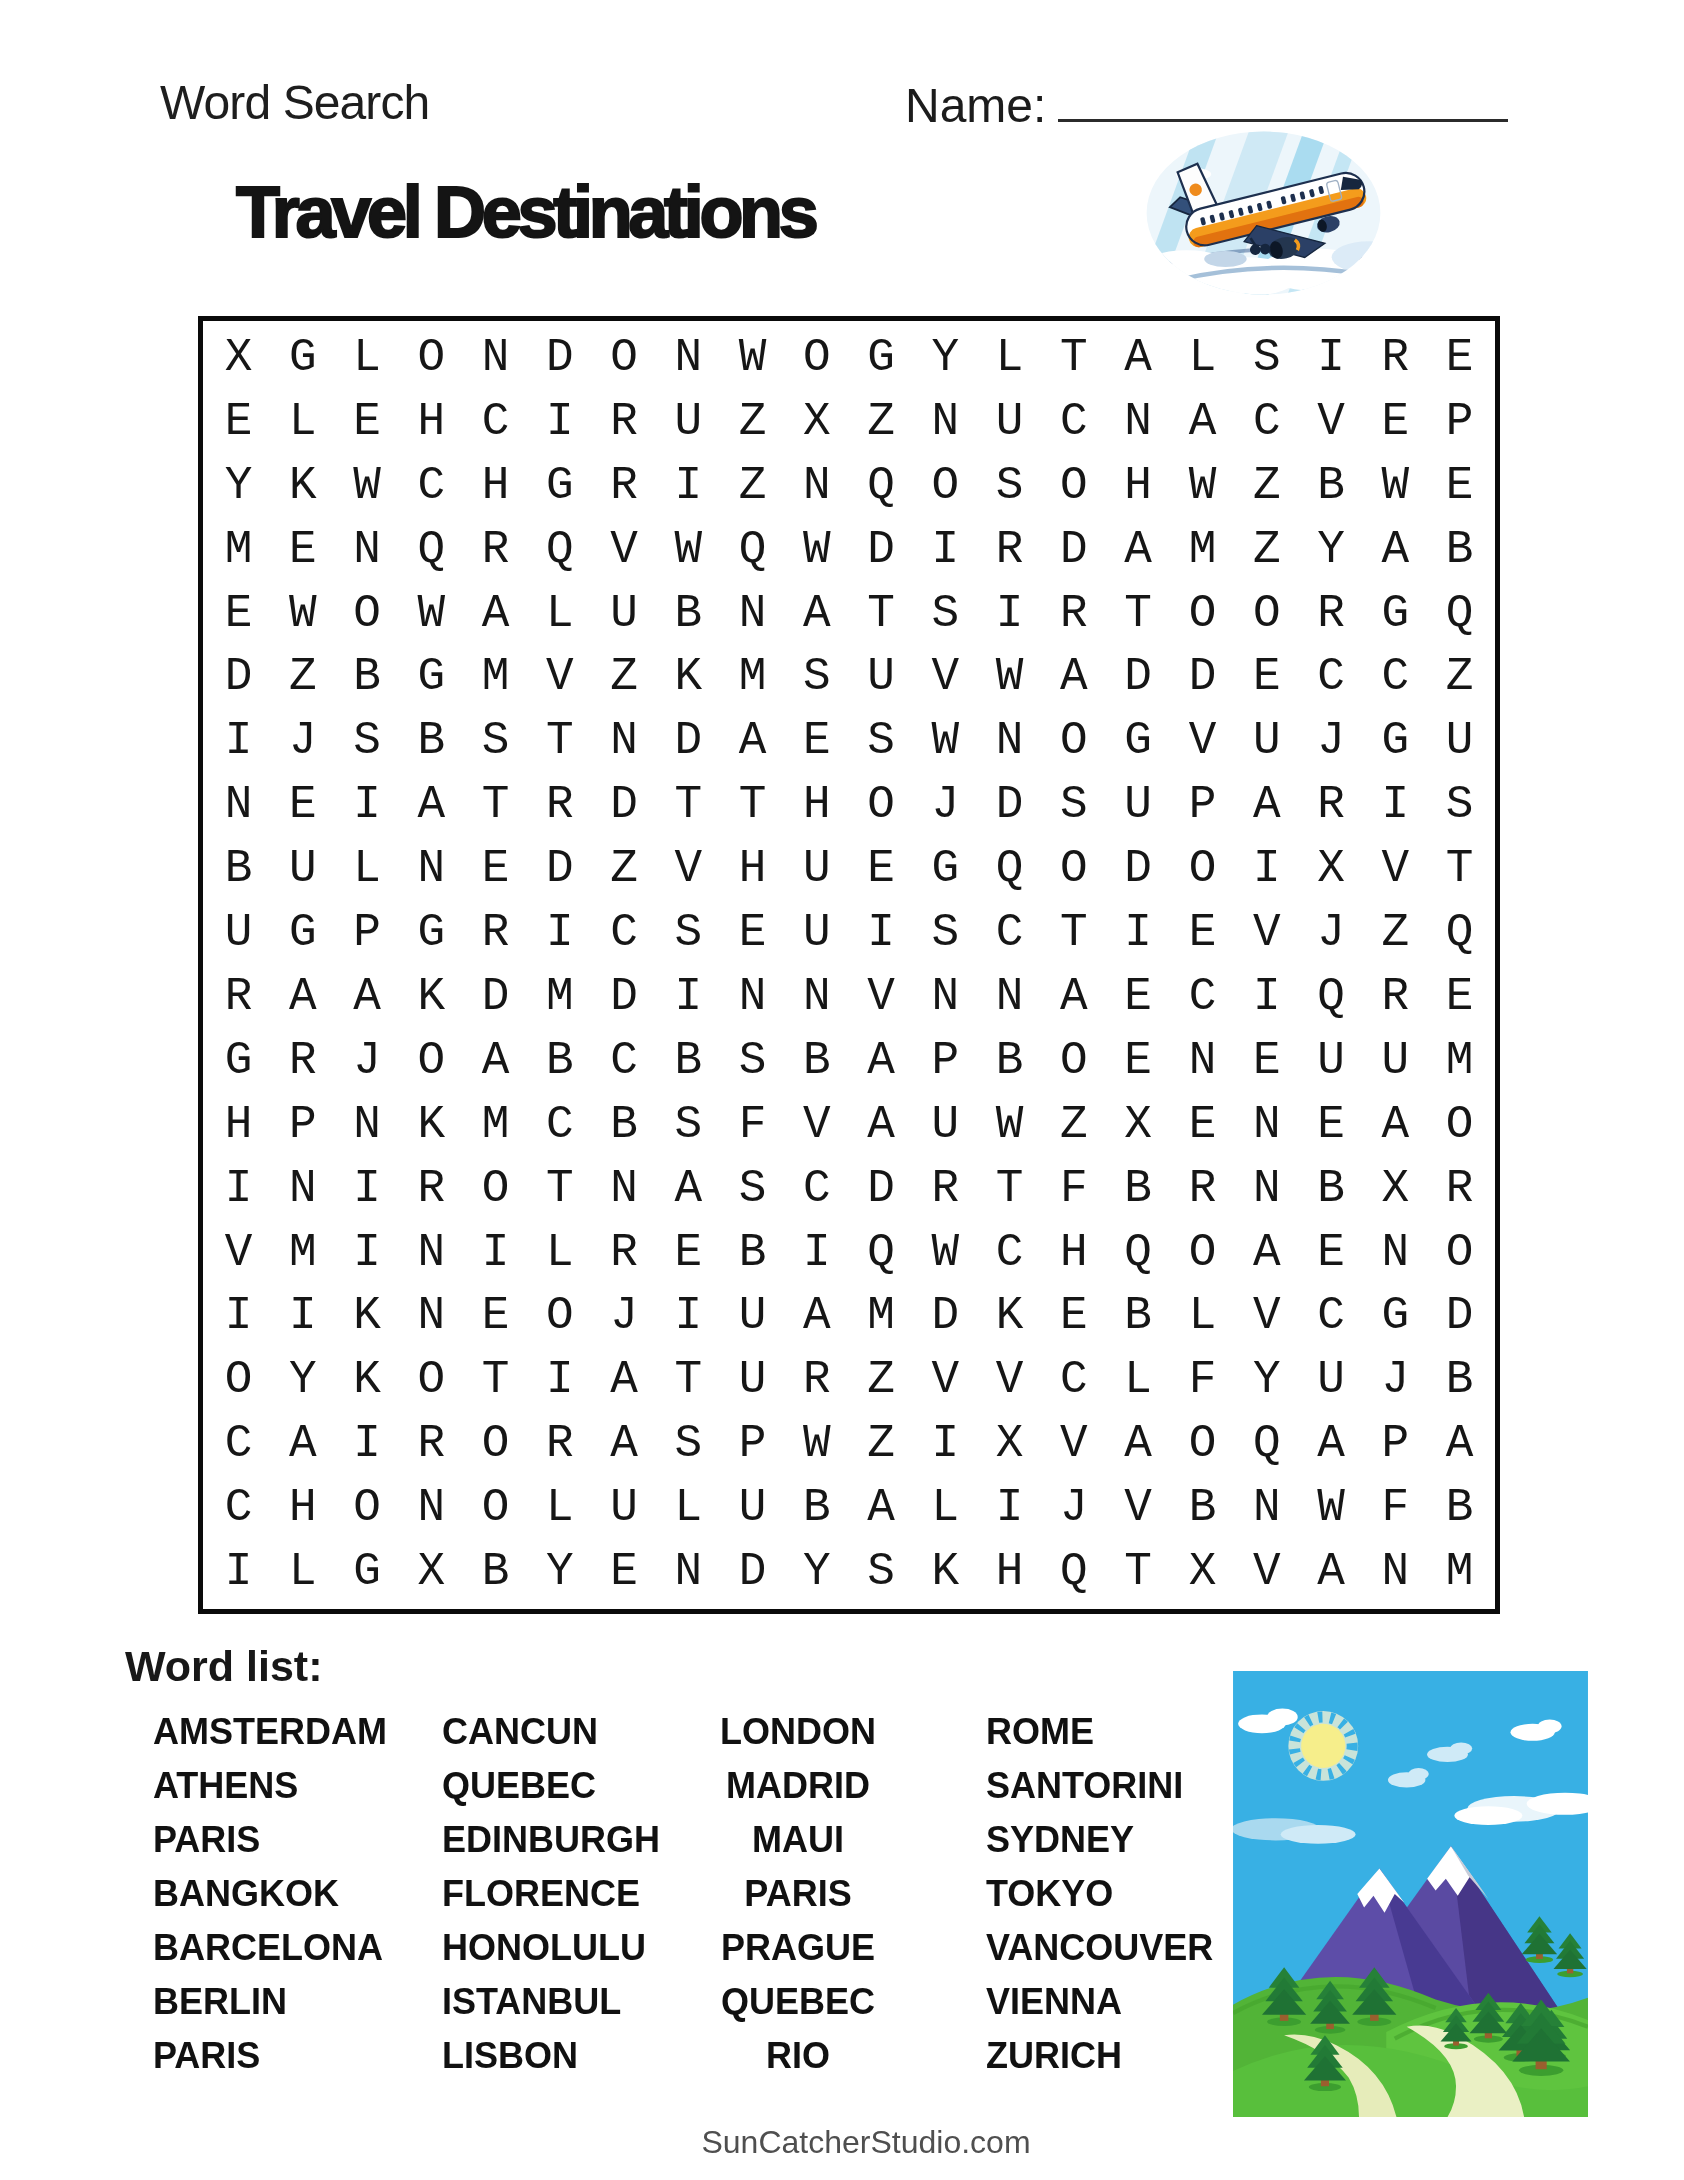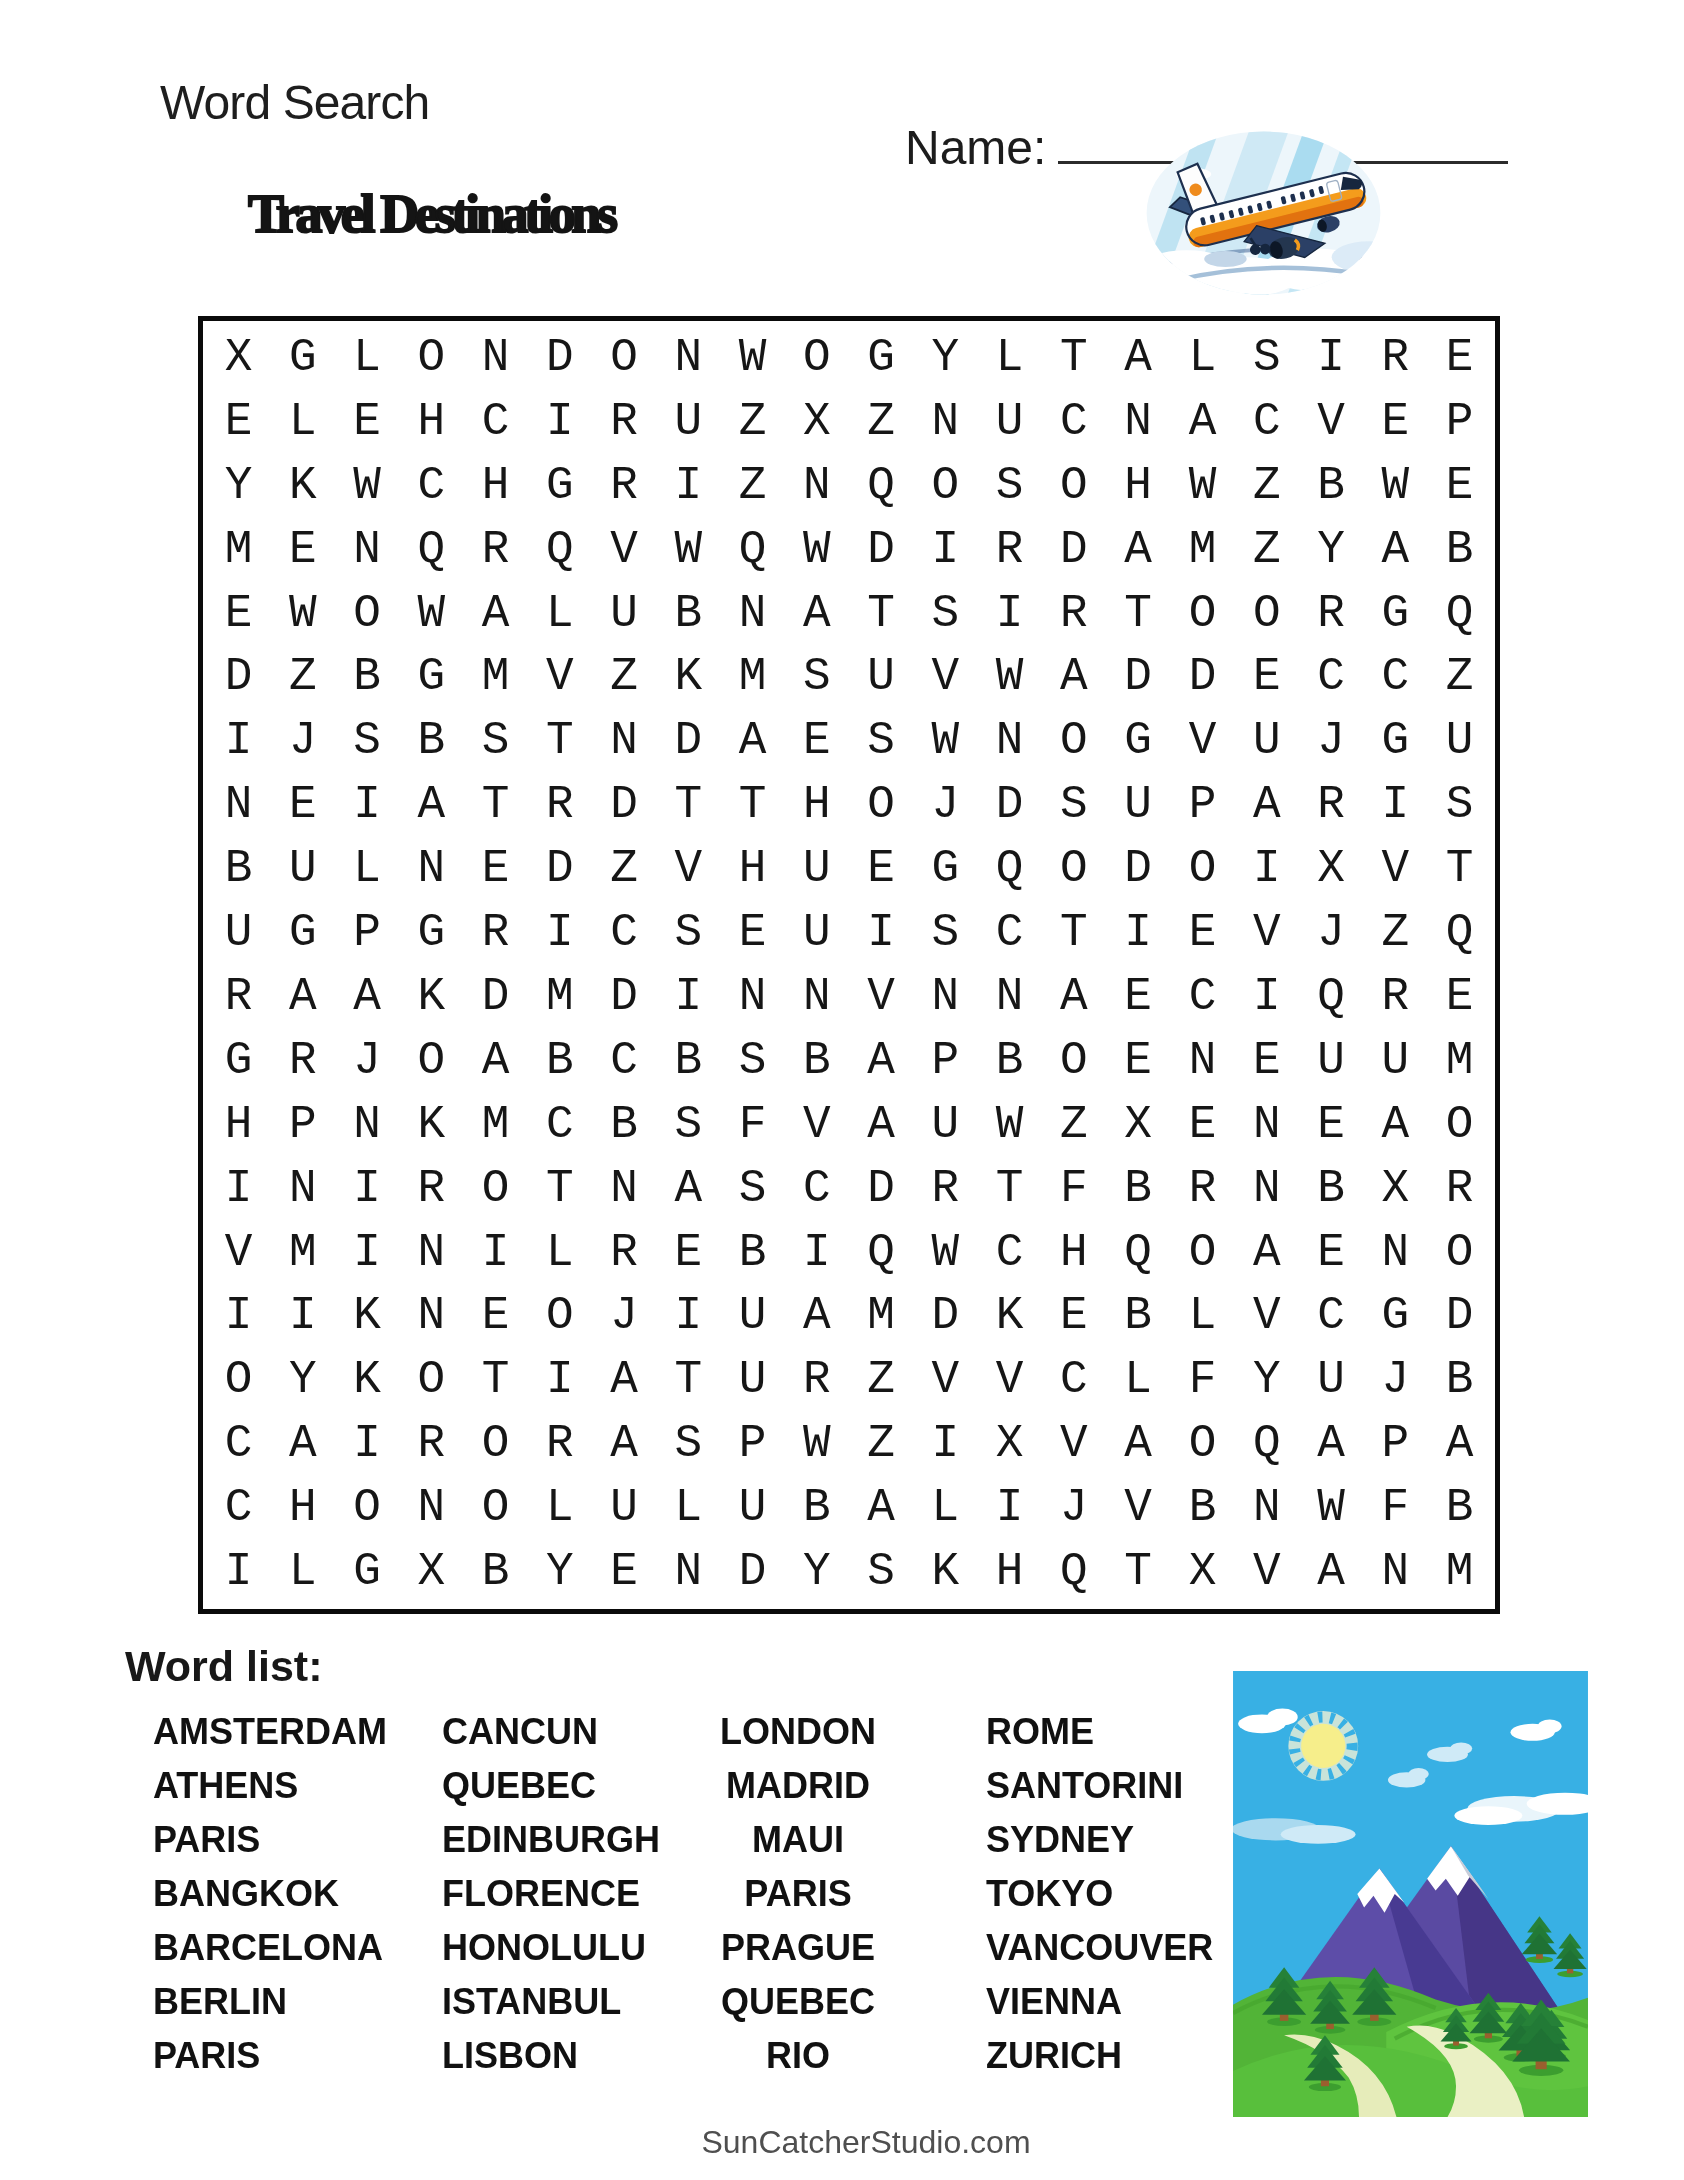--- a/index.html
+++ b/index.html
@@ -7,7 +7,7 @@
 
   
   .ws-label{position:absolute;left:160px;top:75px;font-size:48px;letter-spacing:-0.9px;color:#1e1e1e;}
-  .name-block{position:absolute;left:905px;top:75px;font-size:48px;white-space:nowrap;margin-top:42px;}
+  .name-block{position:absolute;left:905px;top:75px;font-size:48px;white-space:nowrap;}
   .name-line{display:inline-block;width:450px;height:44px;border-bottom:3.4px solid #2b2b2b;margin-left:12px;vertical-align:baseline;}
 
   

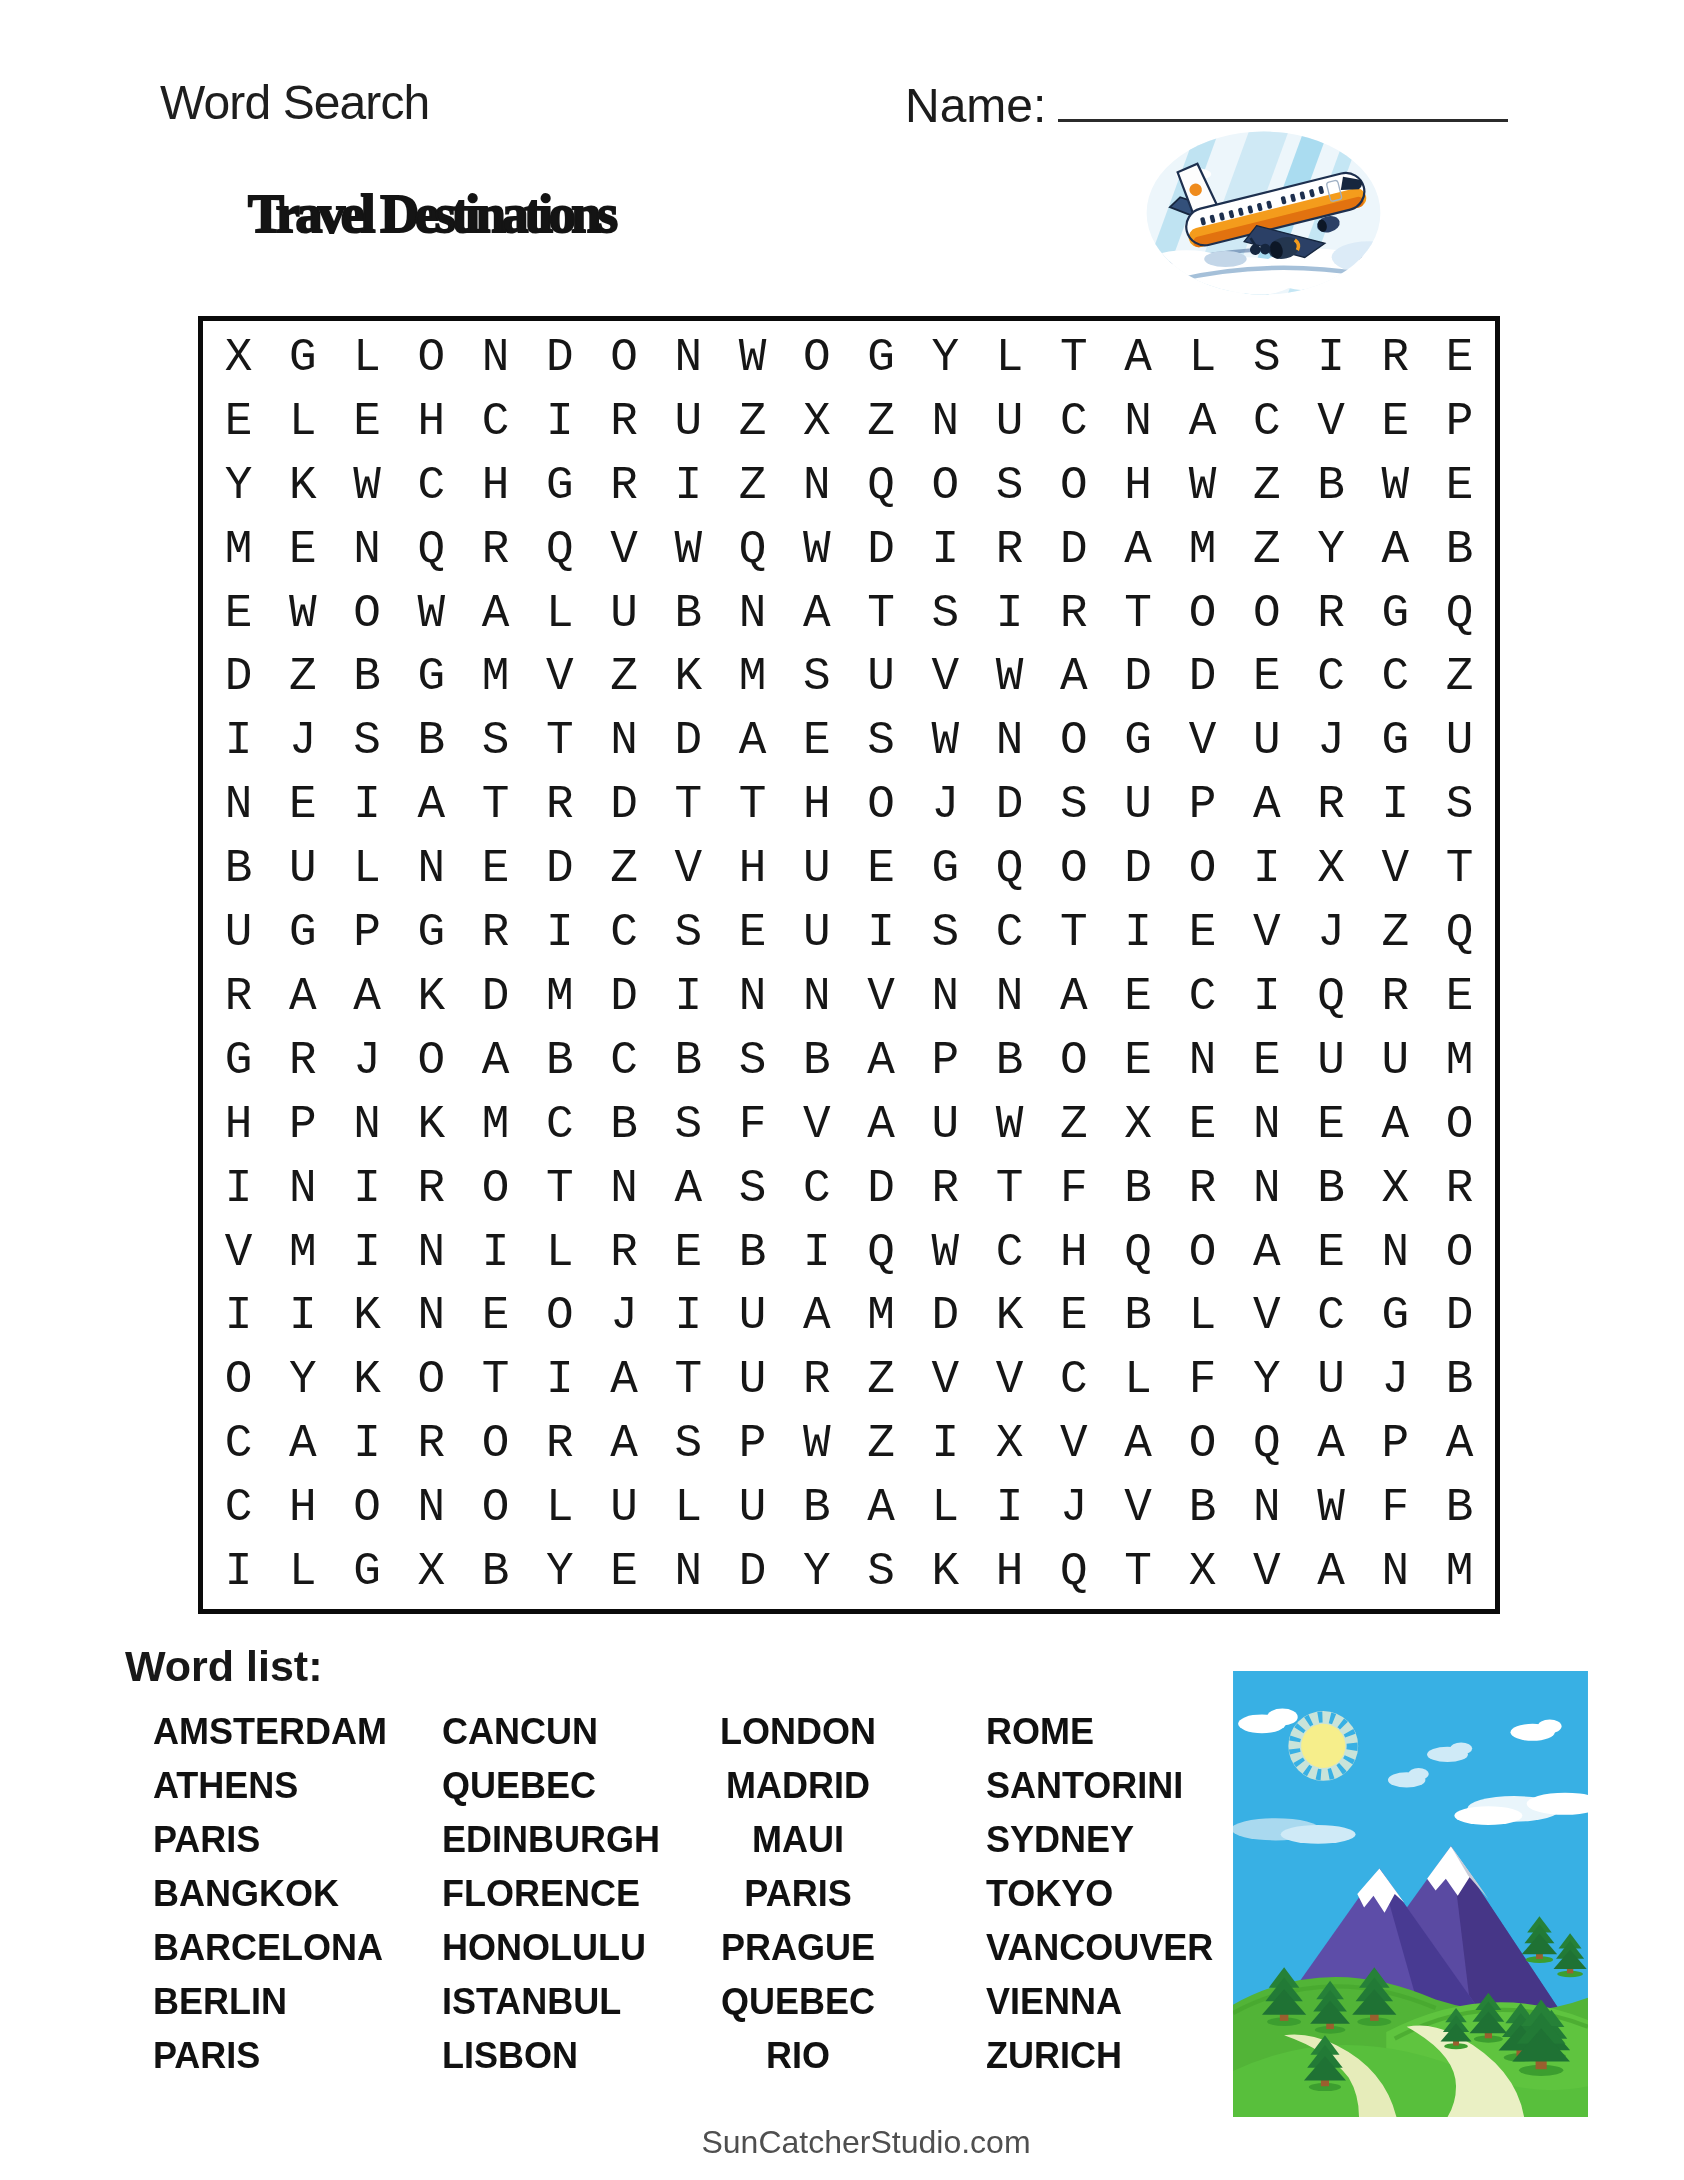--- a/index.html
+++ b/index.html
@@ -12,9 +12,9 @@
 
   
   .title{
-    position:absolute;left:232px;top:167px;margin:16px;
-    font-family:Liberation Serif, serif;font-weight:bold;
-    font-size:54px;letter-spacing:-4.3px;color:#141414;
+    position:absolute;left:232px;top:167px;margin:4px;
+    font-family:Liberation Sans, sans-serif;font-weight:bold;
+    font-size:72px;letter-spacing:-4.3px;color:#141414;
     -webkit-text-stroke:2.1px #141414;
     white-space:nowrap;
   }

